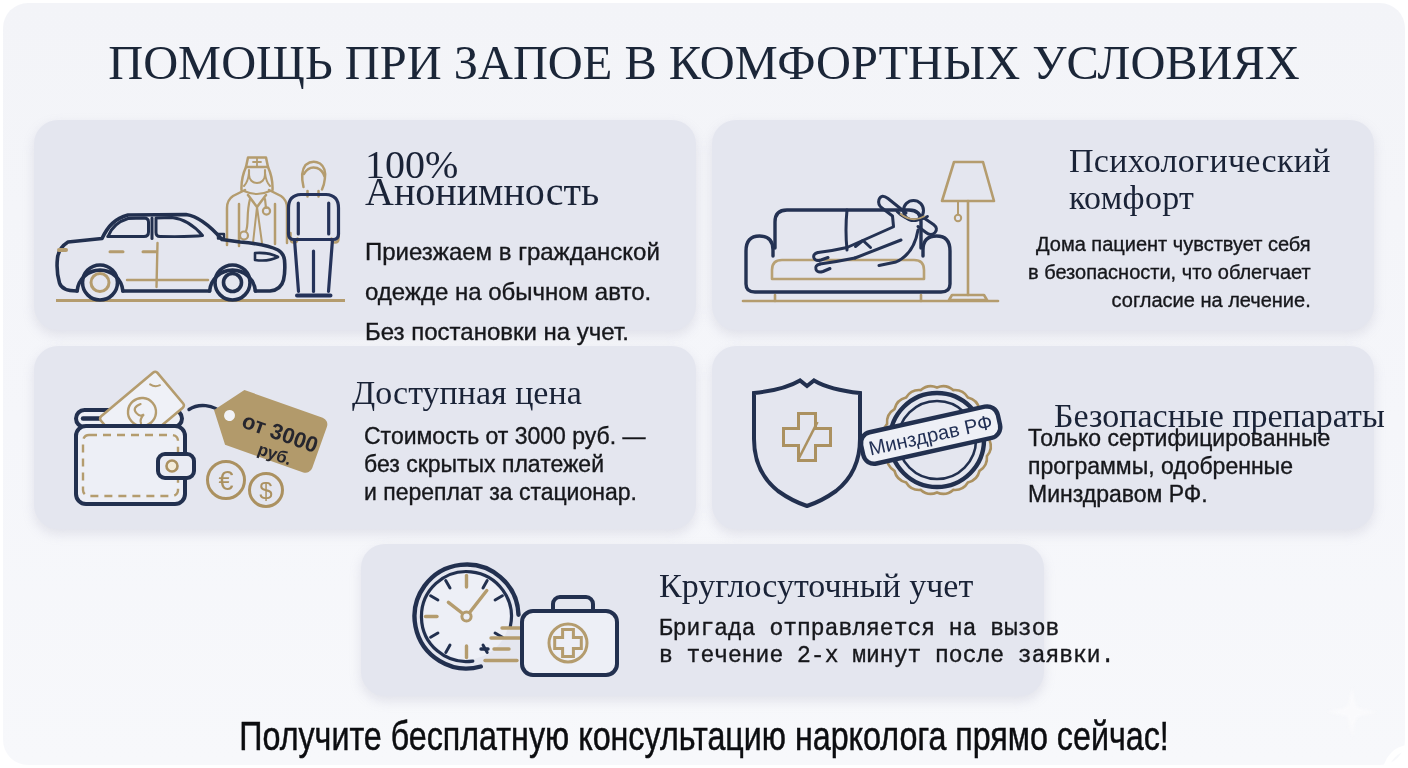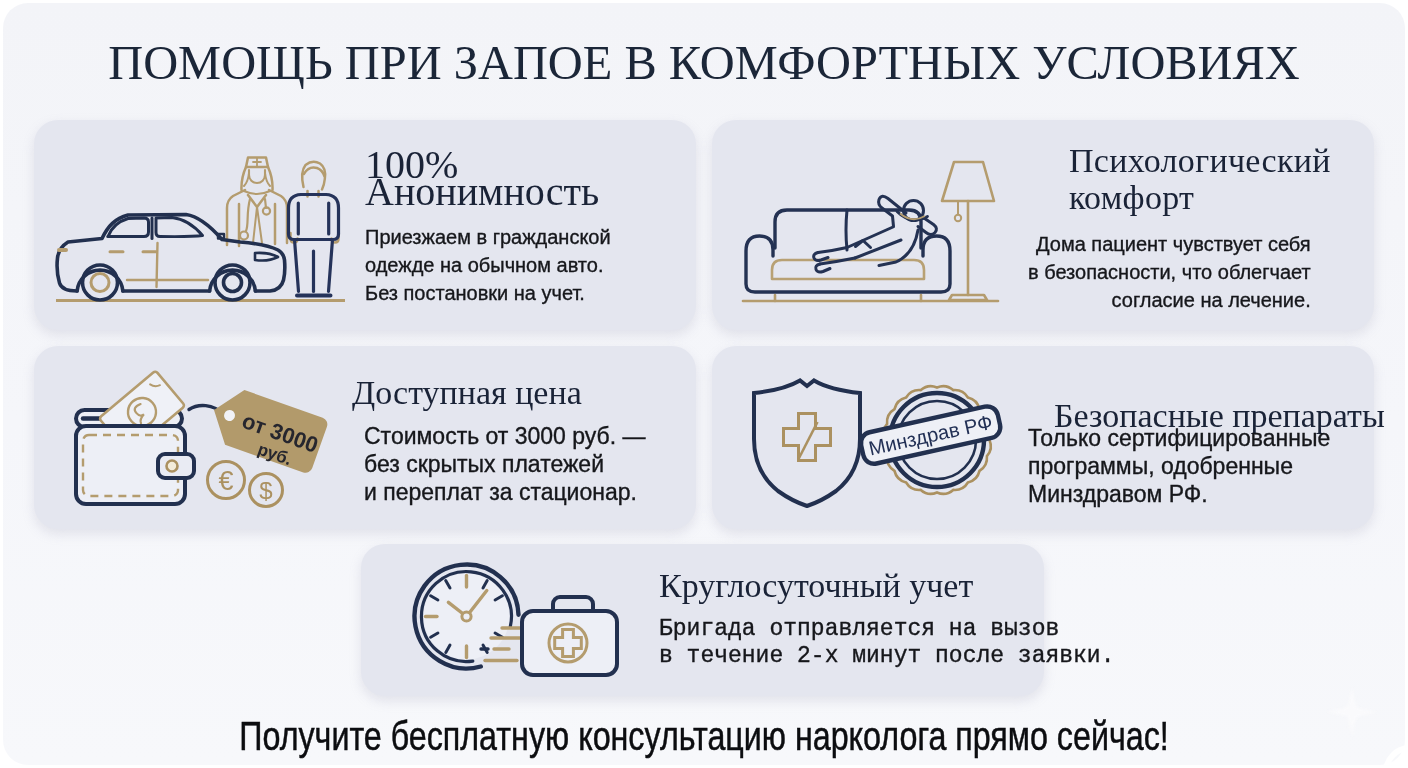--- a/index.html
+++ b/index.html
@@ -35,7 +35,7 @@
 <div class="card" id="c5"></div>
 
 <div class="h" style="left:365px;top:151px;font-size:40px;line-height:27px;">100%<br>Анонимность</div>
-<div class="b" style="left:365px;top:223px;font-size:20px;line-height:28px;">Приезжаем в гражданской<br>одежде на обычном авто.<br>Без постановки на учет.</div>
+<div class="b" style="left:365px;top:232px;font-size:24px;line-height:40px;">Приезжаем в гражданской<br>одежде на обычном авто.<br>Без постановки на учет.</div>
 
 <div class="h" style="left:1028px;top:142px;font-size:34px;line-height:37px;letter-spacing:0.3px;margin-left:41px;">Психологический<br>комфорт</div>
 <div class="b" style="left:1028px;top:230px;font-size:20px;line-height:28px;text-align:right;">Дома пациент чувствует себя<br>в безопасности, что облегчает<br>согласие на лечение.</div>

